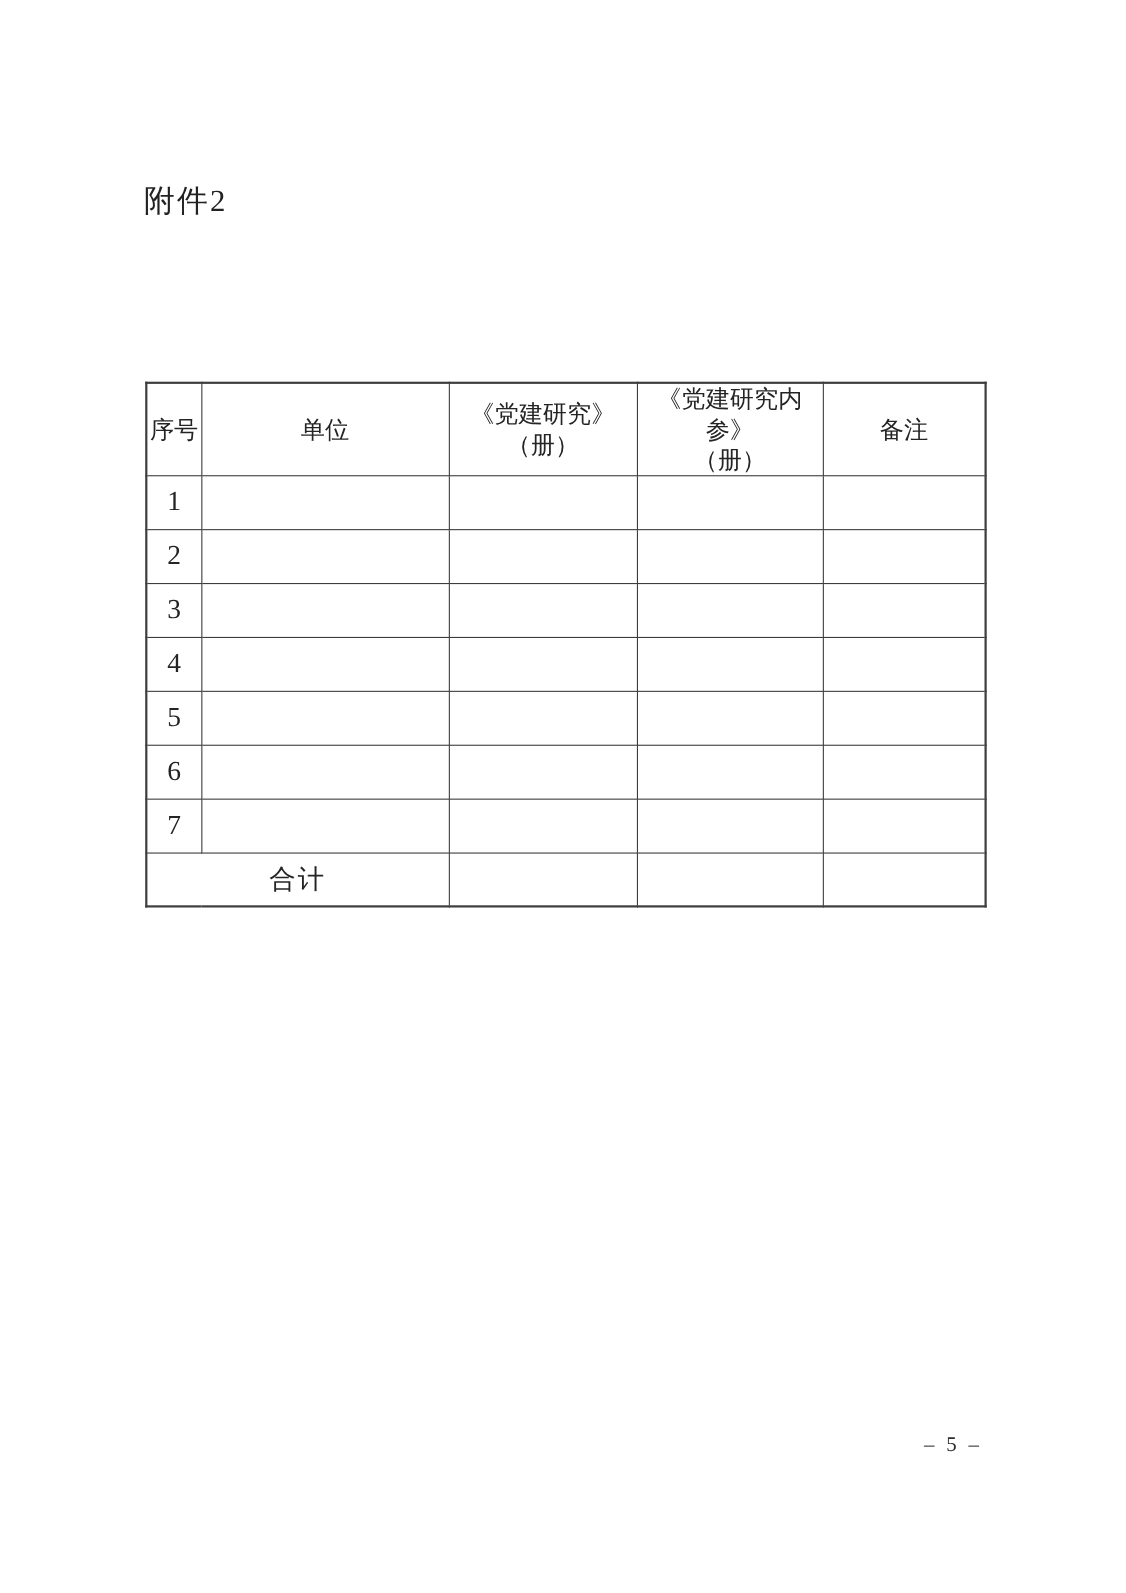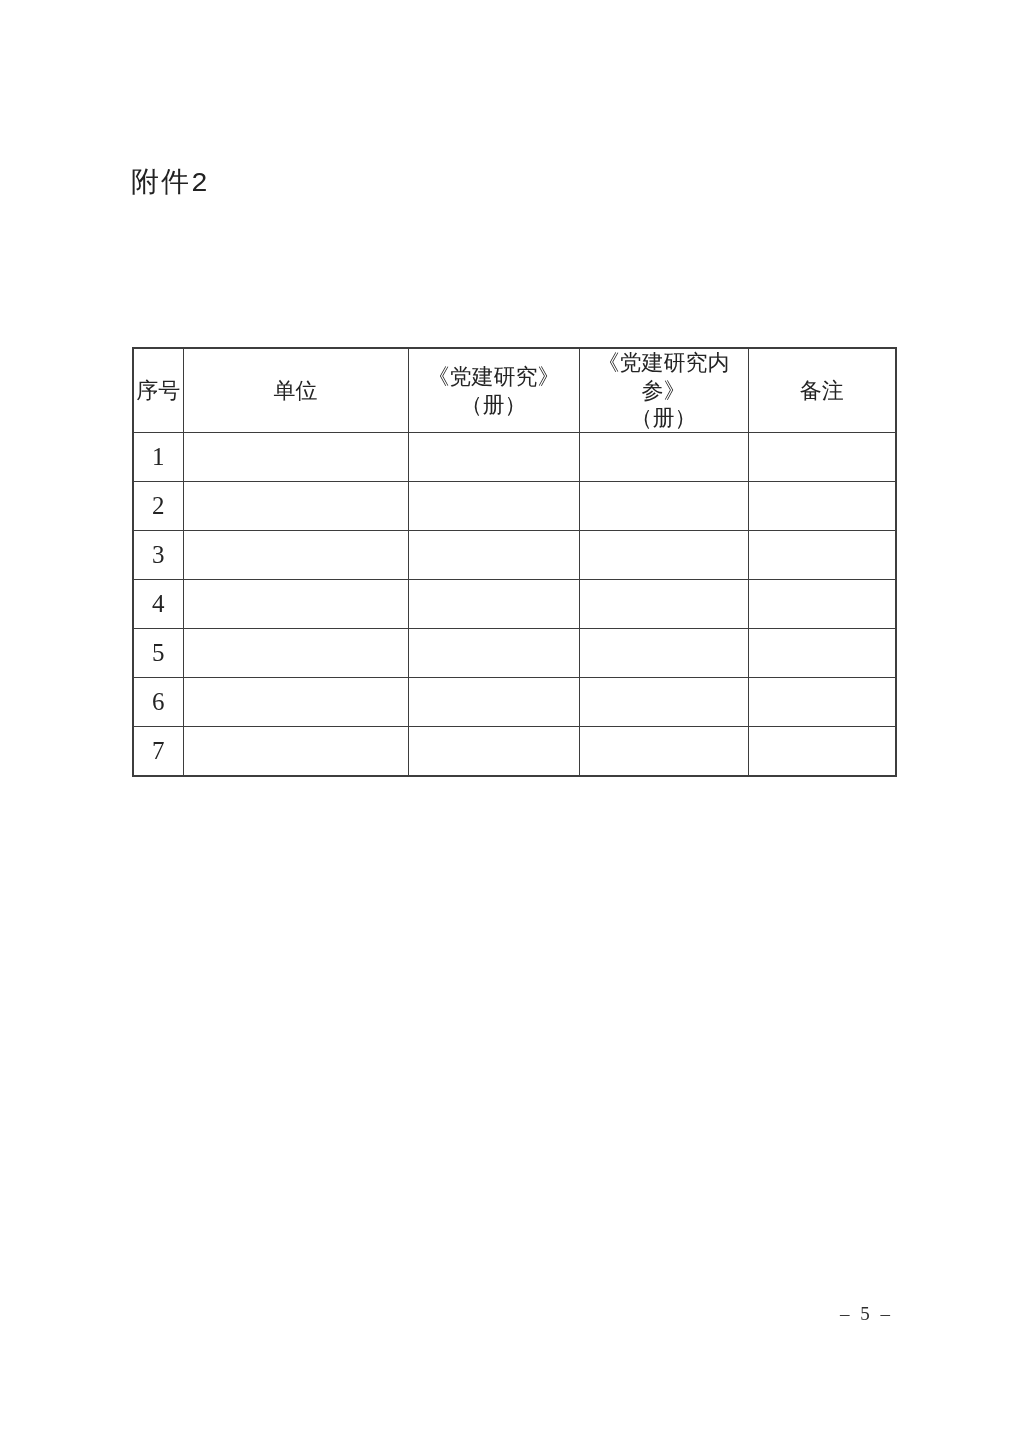--- a/index.html
+++ b/index.html
@@ -21,7 +21,7 @@
     position: absolute;
     left: 131px;
     top: 167px;
-    font-family: Liberation Mono, monospace;
+    font-family: Liberation Serif, serif;
     font-size: 28px;
     font-weight: 500;
     letter-spacing: 2px;

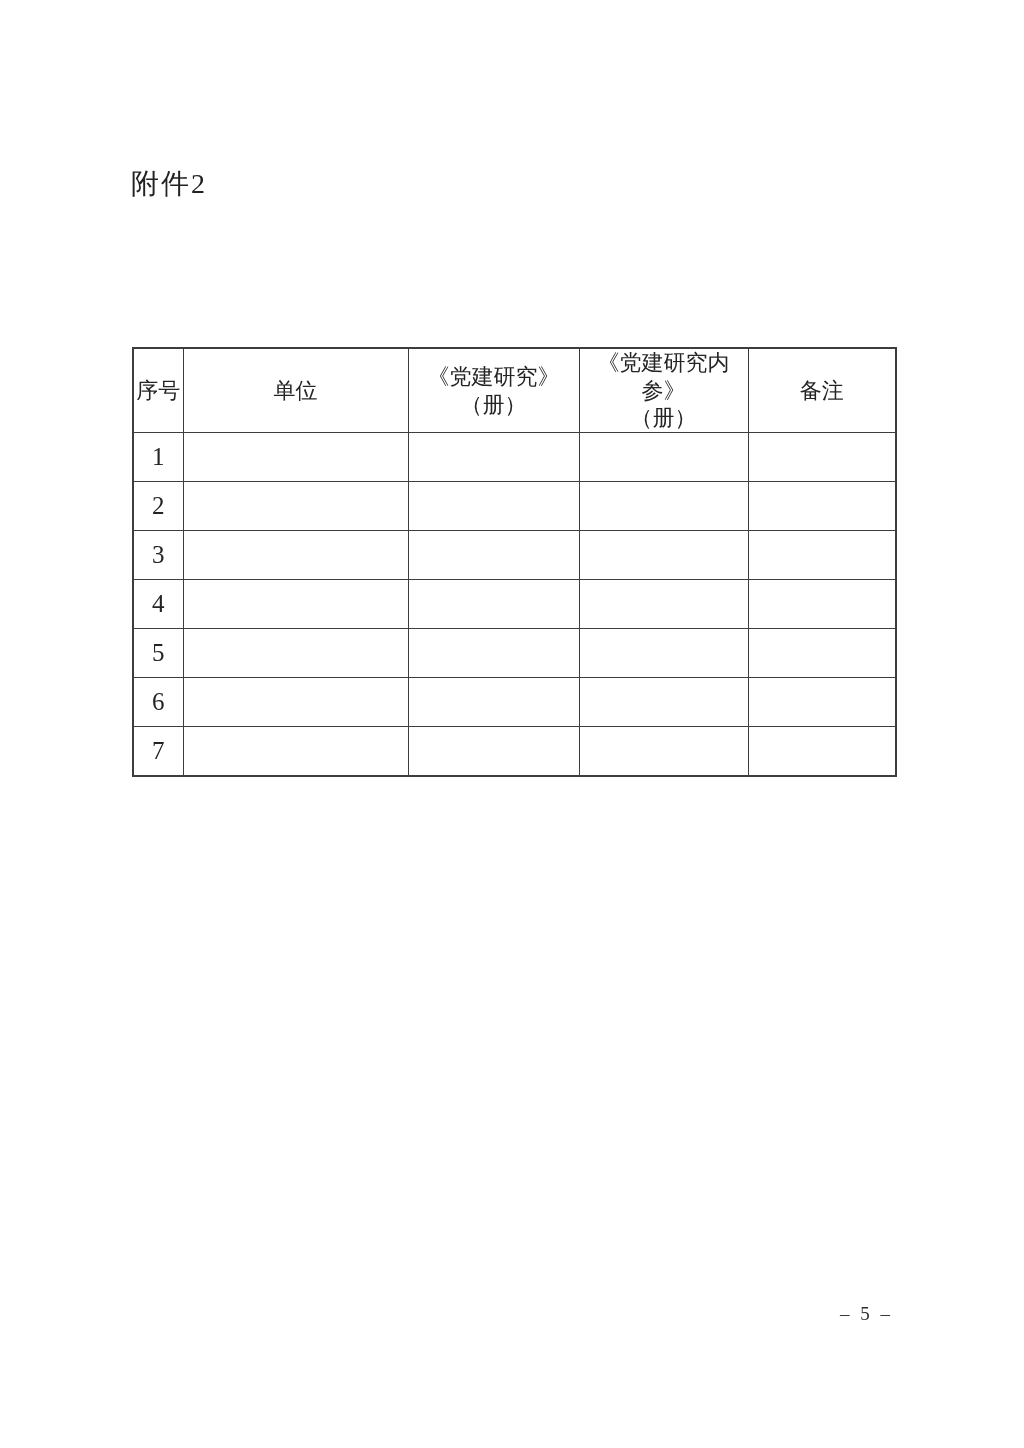--- a/index.html
+++ b/index.html
@@ -171,6 +171,12 @@
         <td></td>
       </tr>
 
+      <tr class="footer-row">
+        <td class="footer-label-cell" colspan="2">合计</td>
+        <td></td>
+        <td></td>
+        <td></td>
+      </tr>
     </tbody>
   </table>
 

